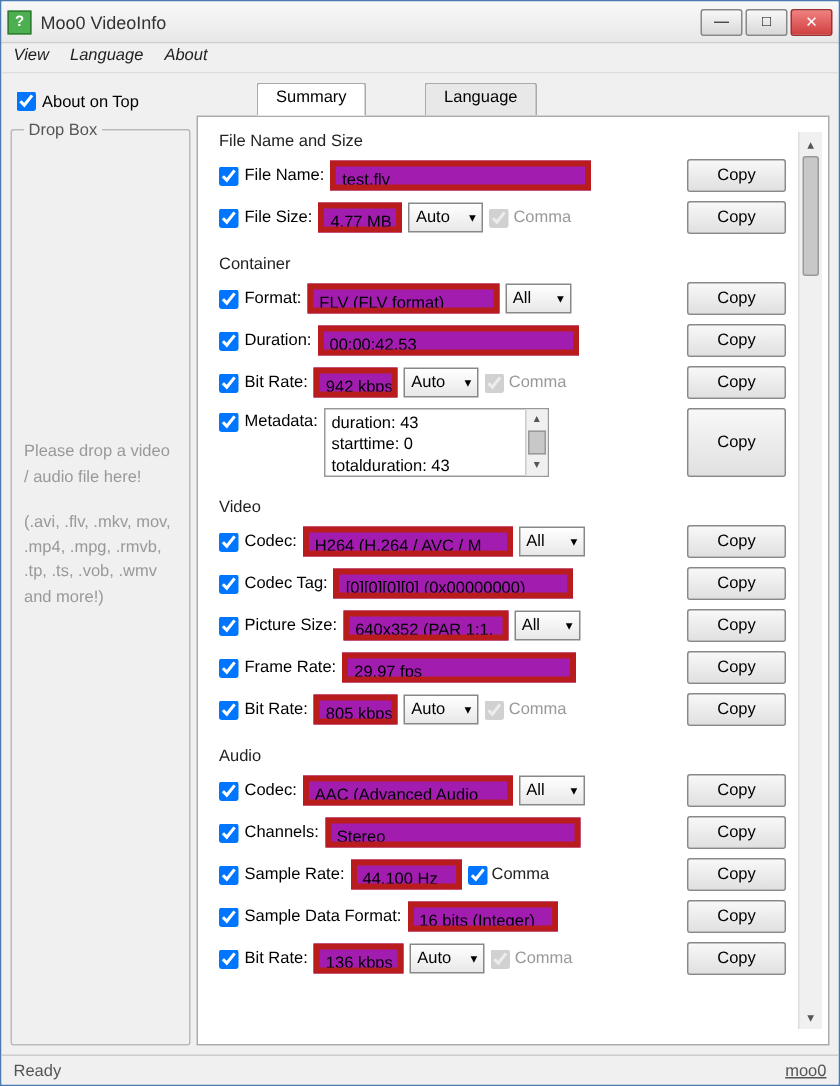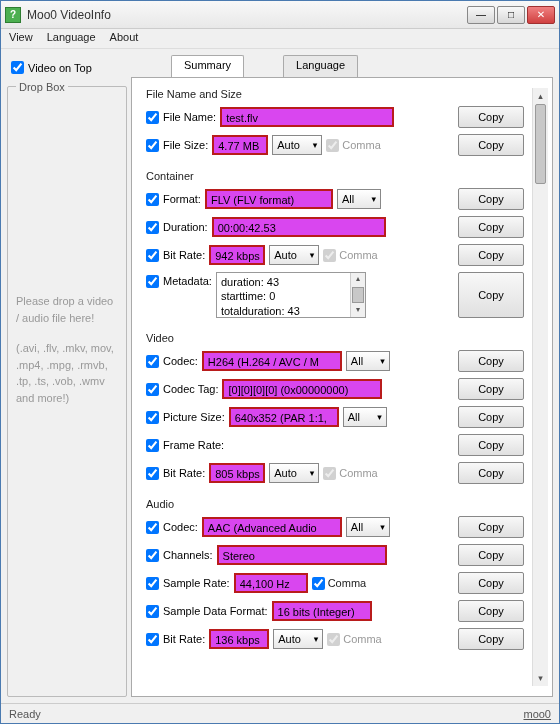--- a/index.html
+++ b/index.html
@@ -27,7 +27,7 @@
 .winbtn { width: 28px; height: 18px; border: 1px solid #888; background: linear-gradient(#f8f8f8,#d8d8d8); border-radius: 2px; display:flex; align-items:center; justify-content:center; font-size:10px;}
 .winbtn.close { background: linear-gradient(#f08080,#d04040); border-color:#a03030; color:#fff;}
 .menubar { height: 20px; padding: 2px 8px; background: #f0f0f0; display: flex; gap: 14px; font-size: 11px; color: #222; border-bottom: 1px solid #ddd;}
-.menubar span { cursor: default; }
+.menubar span { cursor: default; font-style: italic; }
 .body { flex: 1; display: flex; padding: 6px; gap: 4px; background: #f0f0f0; min-height: 0;}
 .leftcol { width: 120px; display: flex; flex-direction: column; gap: 6px; }
 .keepontop { display:flex; align-items:center; gap:4px; padding: 6px 4px;}

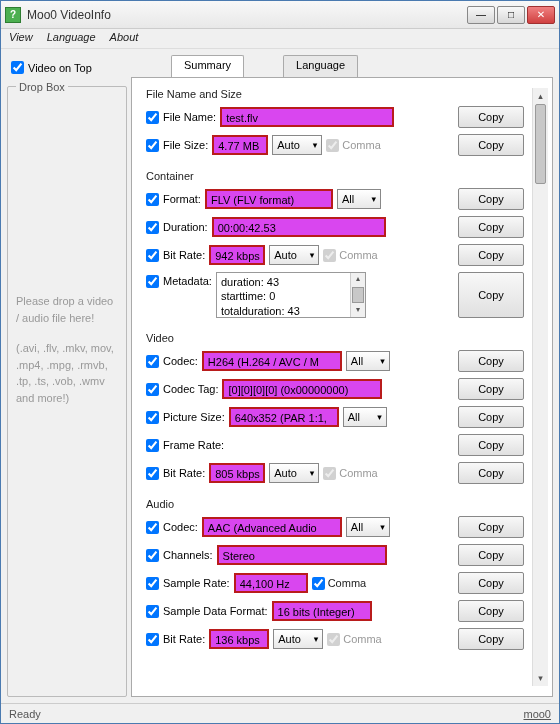--- a/index.html
+++ b/index.html
@@ -89,7 +89,7 @@
     <div class="leftcol">
       <div class="keepontop">
         <input type="checkbox" checked="" style="">
-        <span class="lbl">Video on Top</span>
+        <span class="lbl">About on Top</span>
       </div>
       <div class="dropbox">
         <div class="dropbox-title">Drop Box</div>

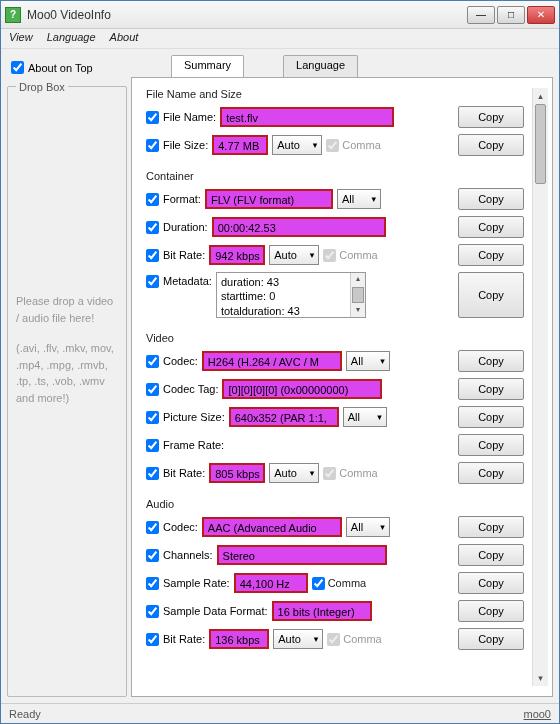--- a/index.html
+++ b/index.html
@@ -50,7 +50,7 @@
 .row { display:flex; align-items:center; gap:4px; margin-bottom: 6px; min-height:22px;}
 .row input[type=checkbox]{ width:13px; height:13px;}
 .row .lbl { font-size:11px; white-space:nowrap;}
-.row .val { border:2px solid #b91c1c; background:#d946ef; padding:2px 4px; font-size:11px; height:20px; line-height:14px; overflow:hidden; white-space:nowrap;}
+.row .val { border:4px solid #b91c1c; background:#a21caf; padding:2px 4px; font-size:11px; height:20px; line-height:14px; overflow:hidden; white-space:nowrap;}
 .row .sel { border:1px solid #888; background:linear-gradient(#fff,#e8e8e8); padding:2px 4px; font-size:11px; height:20px; display:flex; align-items:center; gap:4px;}
 .row .sel::after { content:"▾"; font-size:9px; margin-left:auto;}
 .row .commachk { display:flex; align-items:center; gap:3px; color:#999;}

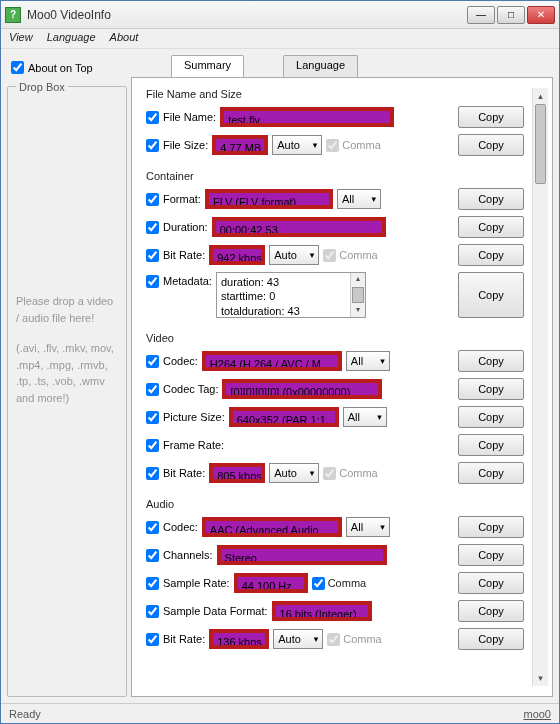--- a/index.html
+++ b/index.html
@@ -195,6 +195,7 @@
             <div class="row">
               <input type="checkbox" checked="" style="">
               <span class="lbl">Frame Rate:</span>
+              <span class="val" style="width:156px">29.97 fps</span>
               <button class="btn-copy">Copy</button>
             </div>
             <div class="row">

